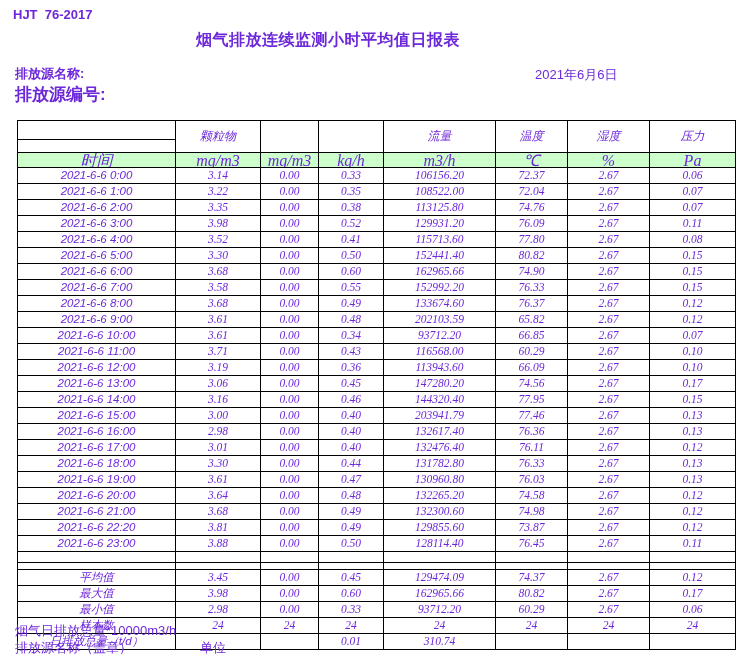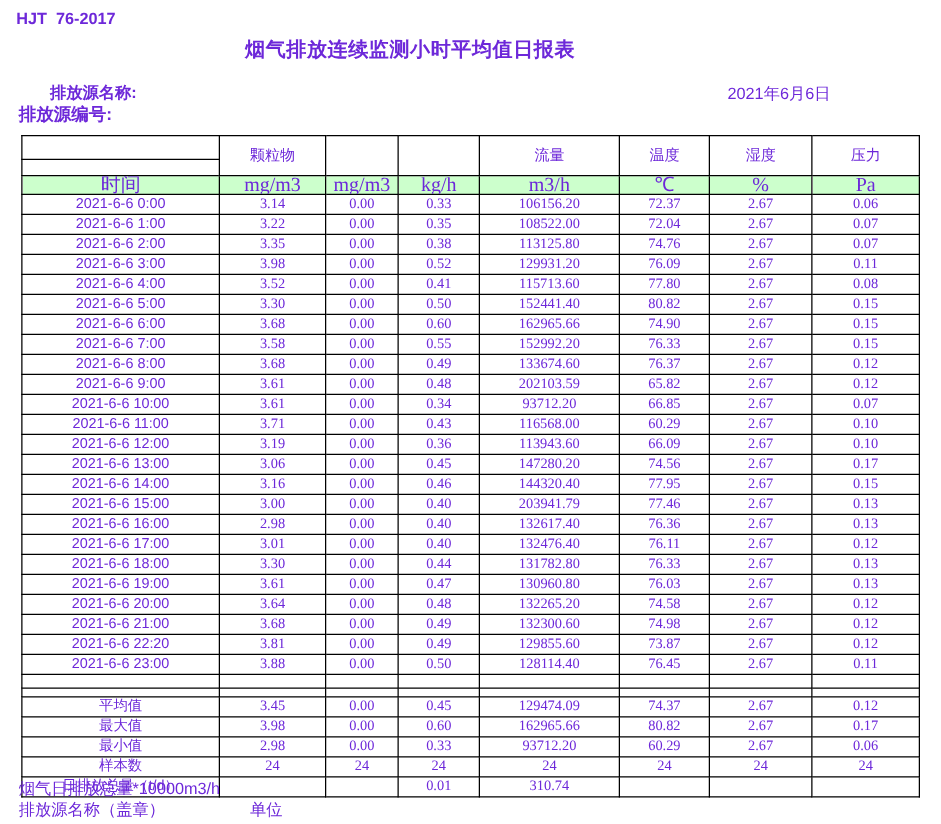--- a/index.html
+++ b/index.html
@@ -21,7 +21,7 @@
     position: absolute; left: 196px; top: 14px;
     font-weight: bold; font-size: 16px; letter-spacing: 0.5px; margin-top: 16px;
   }
-  .src-name { position: absolute; left: 15px; top: 65px; font-weight: bold; font-size: 13px; margin-left: 25px; }
+  .src-name { position: absolute; left: 15px; top: 65px; font-weight: bold; font-size: 13px; }
   .src-code { position: absolute; left: 15px; top: 83px; font-weight: bold; font-size: 14px; }
   .date { position: absolute; left: 535px; top: 66px; font-size: 13px; margin-left: 47px; }
 

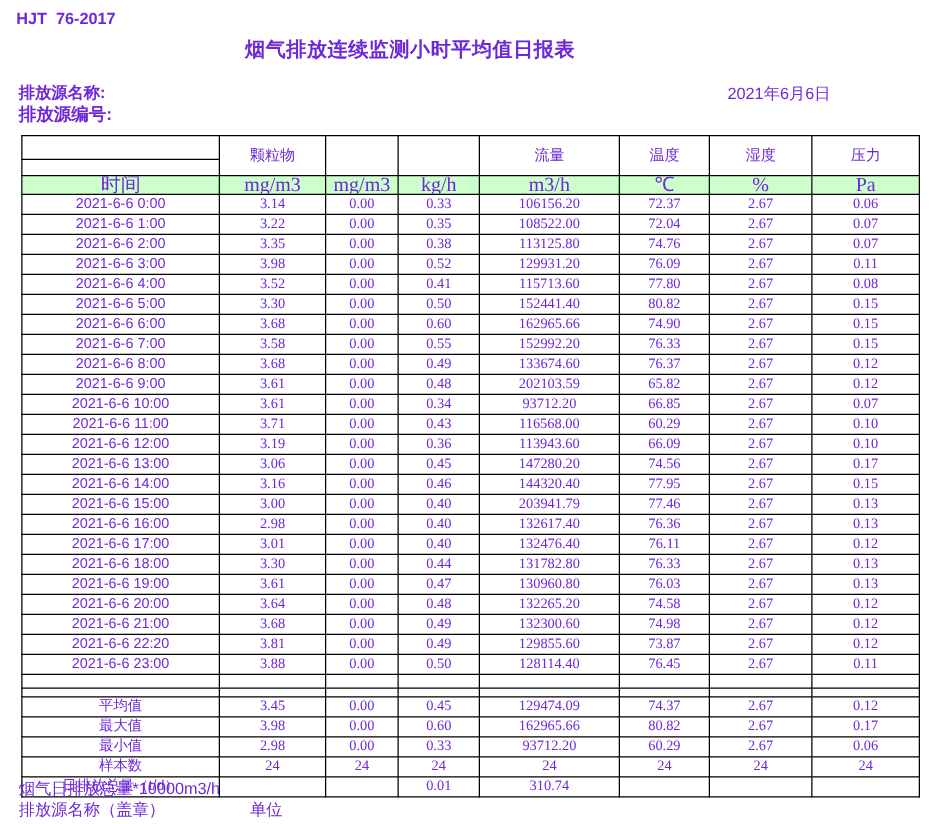--- a/index.html
+++ b/index.html
@@ -23,7 +23,7 @@
   }
   .src-name { position: absolute; left: 15px; top: 65px; font-weight: bold; font-size: 13px; }
   .src-code { position: absolute; left: 15px; top: 83px; font-weight: bold; font-size: 14px; }
-  .date { position: absolute; left: 535px; top: 66px; font-size: 13px; margin-left: 47px; }
+  .date { position: absolute; left: 535px; top: 66px; font-size: 13px; }
 
   table.report {
     position: absolute; left: 17px; top: 108px;

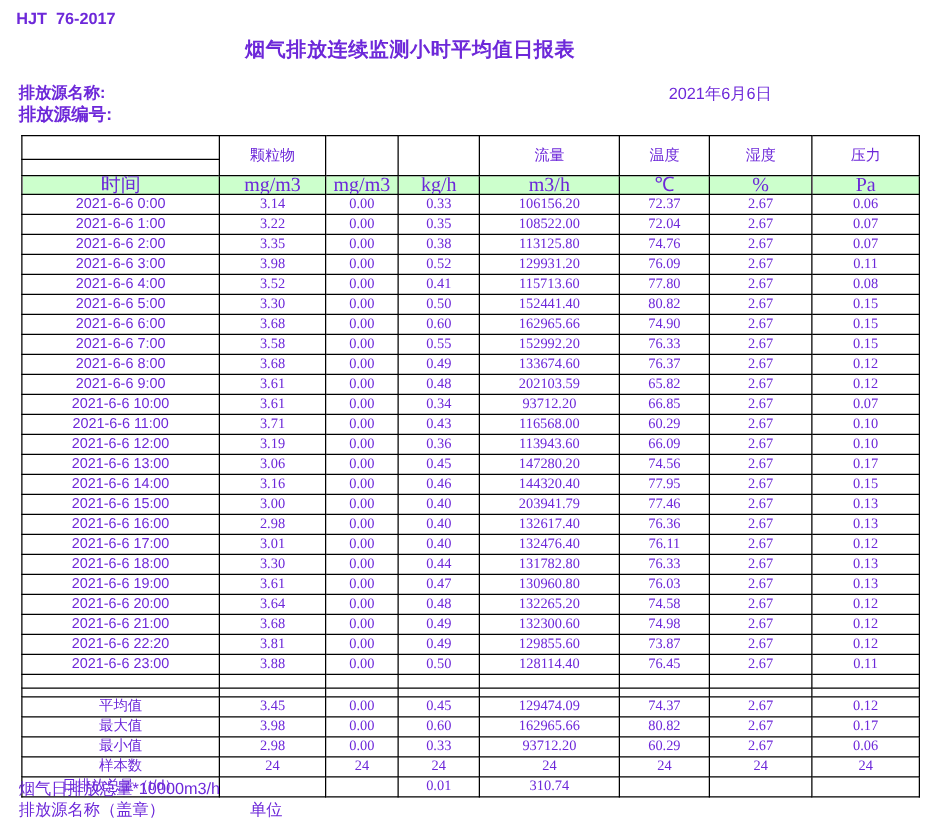--- a/index.html
+++ b/index.html
@@ -22,7 +22,7 @@
     font-weight: bold; font-size: 16px; letter-spacing: 0.5px; margin-top: 16px;
   }
   .src-name { position: absolute; left: 15px; top: 65px; font-weight: bold; font-size: 13px; }
-  .src-code { position: absolute; left: 15px; top: 83px; font-weight: bold; font-size: 14px; }
+  .src-code { position: absolute; left: 15px; top: 83px; font-weight: bold; font-size: 17px; }
   .date { position: absolute; left: 535px; top: 66px; font-size: 13px; }
 
   table.report {

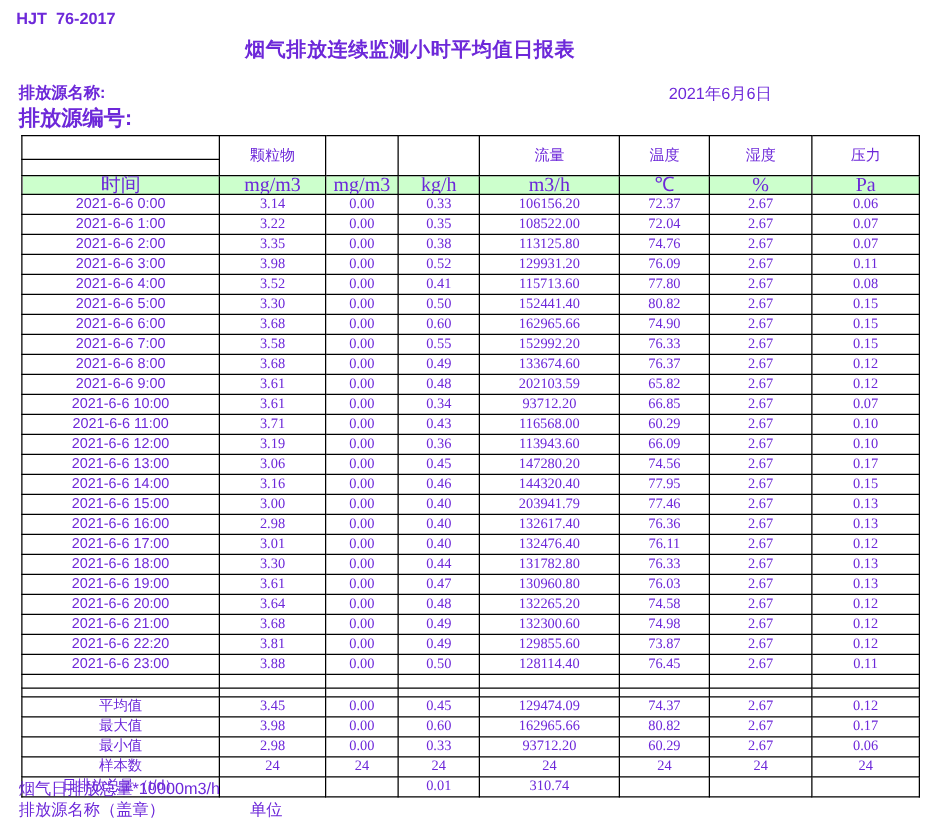--- a/index.html
+++ b/index.html
@@ -26,11 +26,12 @@
   .date { position: absolute; left: 535px; top: 66px; font-size: 13px; }
 
   table.report {
-    position: absolute; left: 17px; top: 108px;
+    position: absolute; left: 17px; top: 120px;
     border-collapse: collapse; table-layout: fixed;
     width: 718px;
     font-family: "Liberation Serif", serif;
     font-size: 11.5px;
+    font-style: italic;
   }
   table.report td {
     border: 1px solid #000;

